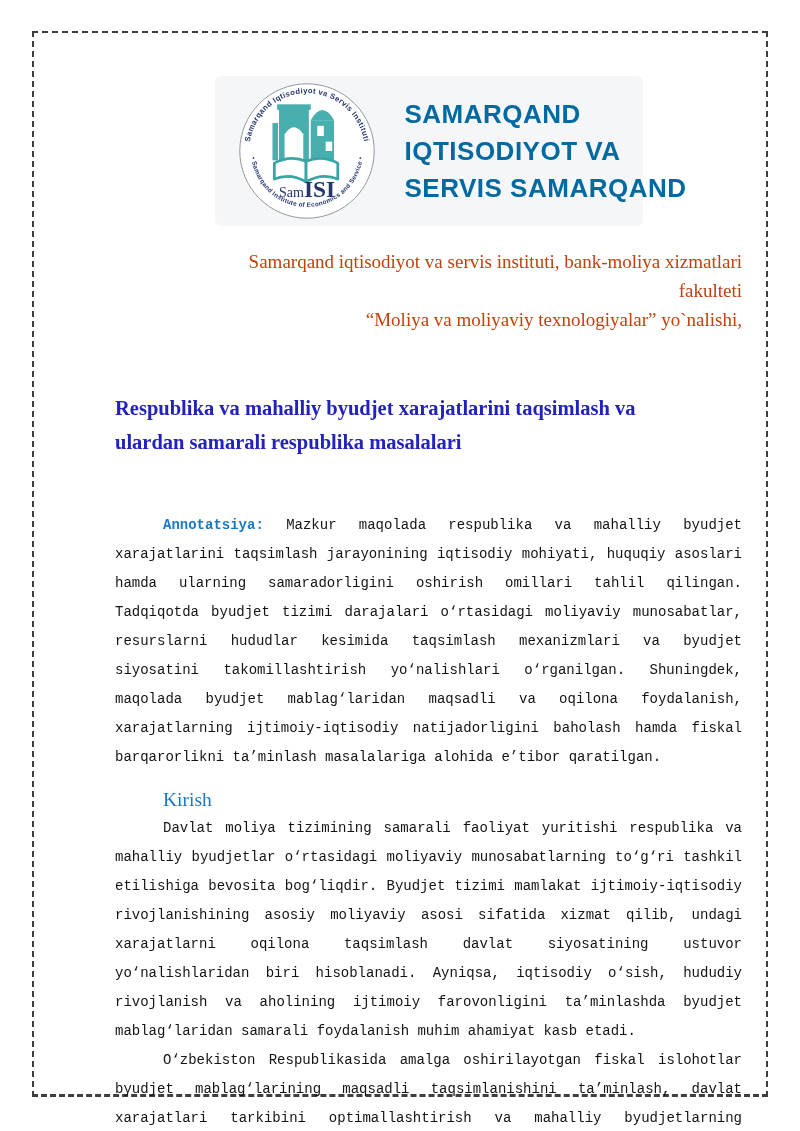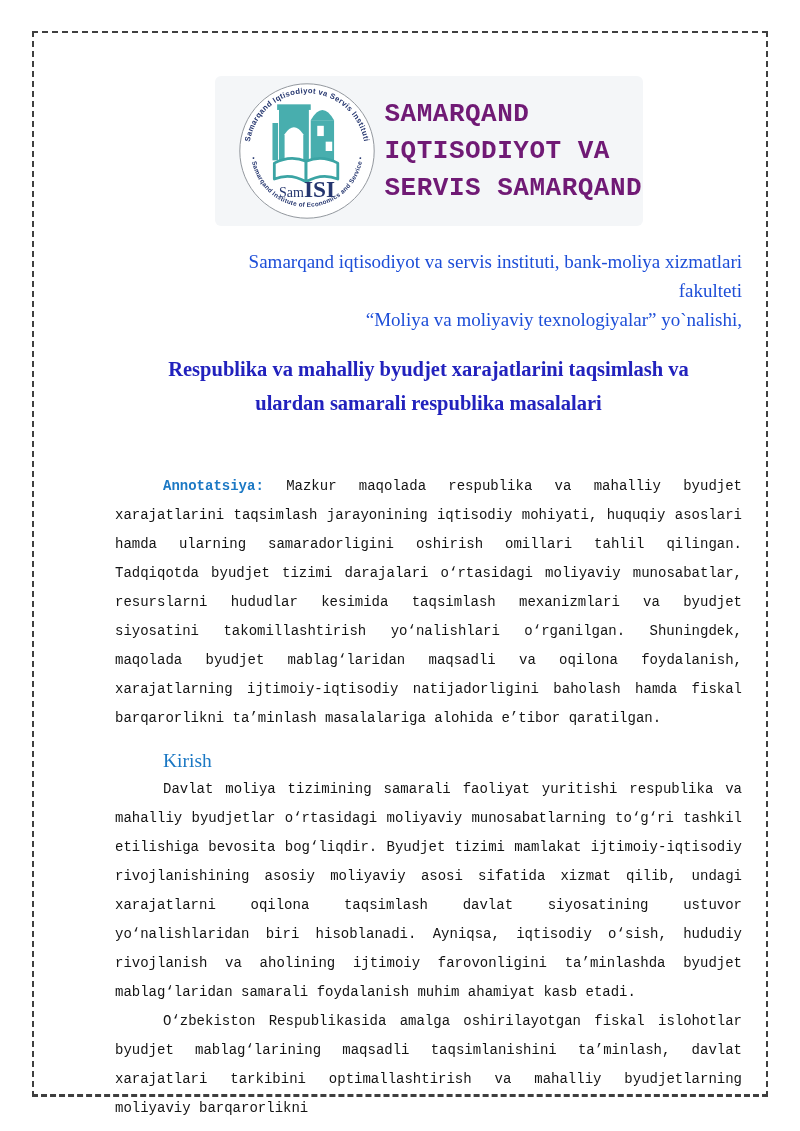--- a/index.html
+++ b/index.html
@@ -33,13 +33,13 @@
   }
   .logo-emblem { width: 140px; height: 140px; margin-left: 22px; flex: 0 0 auto; }
   .institute-name {
-    margin-left: 8px;
-    font-family: Liberation Mono, monospace;
+    margin-left: 28px;
+    font-family: Liberation Sans, sans-serif;
     font-weight: bold;
     font-size: 26px;
     line-height: 37px;
     letter-spacing: 0.5px;
-    color: #701a75;
+    color: #0369a1;
     white-space: nowrap;
   }
   

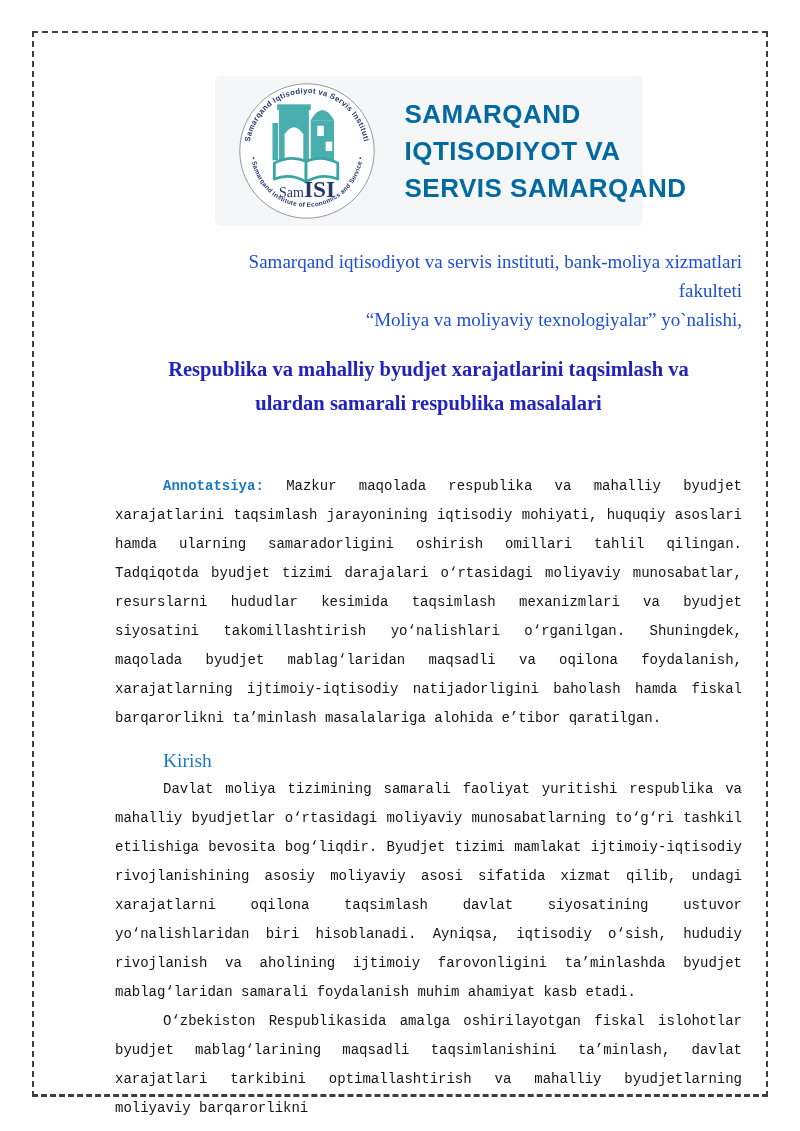--- a/index.html
+++ b/index.html
@@ -48,7 +48,7 @@
     text-align: right;
     font-size: 19px;
     line-height: 29px;
-    color: #1d4ed8;
+    color: #c2410c;
   }
   
   .article-title {

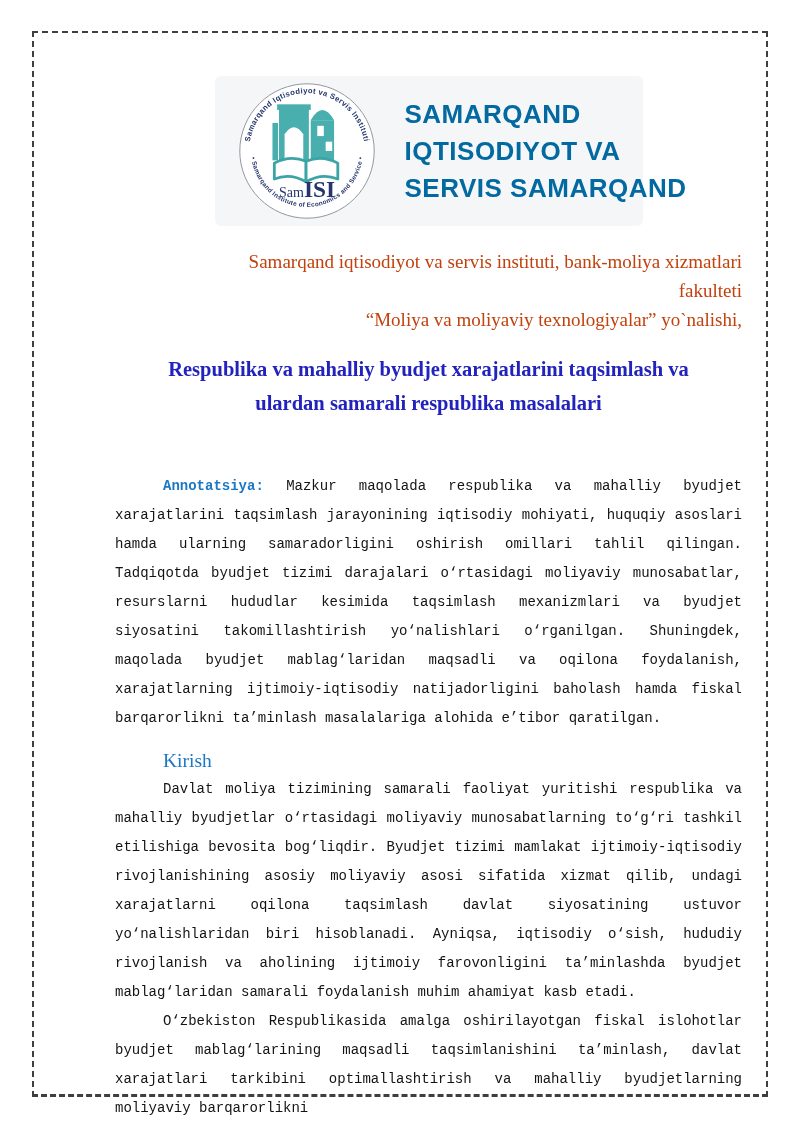--- a/index.html
+++ b/index.html
@@ -52,8 +52,8 @@
   }
   
   .article-title {
-    margin-top: 18px;
-    text-align: center;
+    margin-top: 57px;
+    text-align: left;
     font-weight: bold;
     font-size: 20.5px;
     line-height: 34px;

